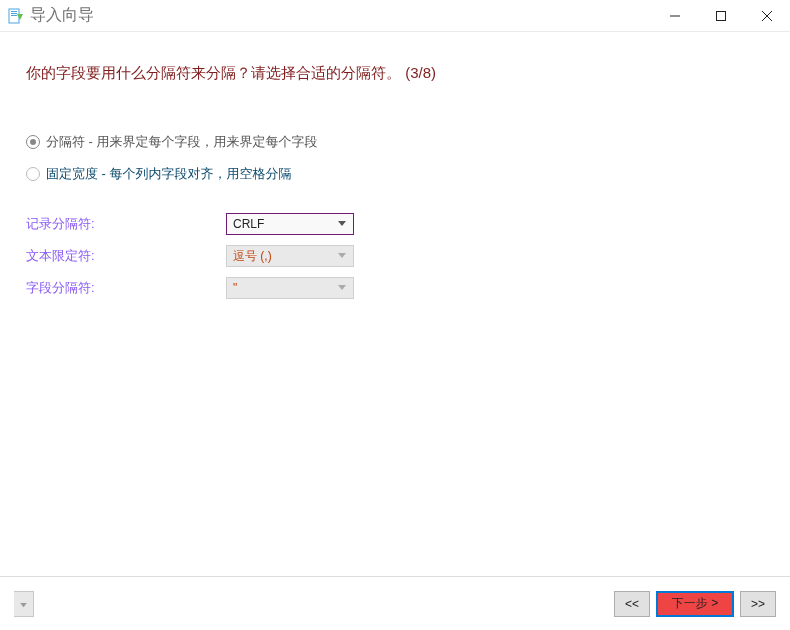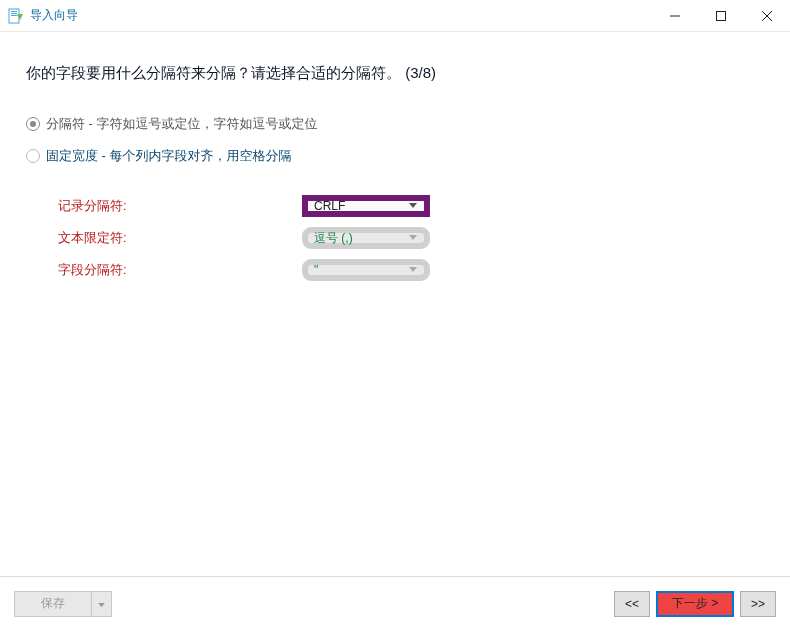--- a/index.html
+++ b/index.html
@@ -30,8 +30,8 @@
     margin-right: 6px;
   }
   .titlebar .title {
-    font-size: 12px;
-    color: #0369a1;
+    font-size: 16px;
+    color: #737373;
   }
   .win-controls {
     margin-left: auto;

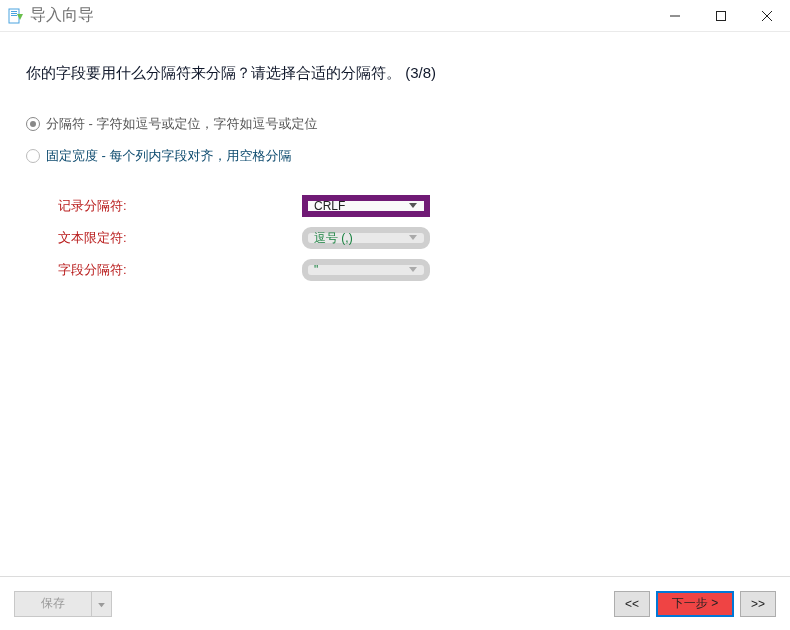--- a/index.html
+++ b/index.html
@@ -55,9 +55,9 @@
     overflow: hidden;
   }
   .heading {
-    color: #0f172a;
+    color: #7f1d1d;
     font-size: 15px;
-    margin: 12px 0 32px 0;
+    margin: 12px 0 50px 0;
   }
   .radio-group { margin-bottom: 30px; }
   .radio-row {

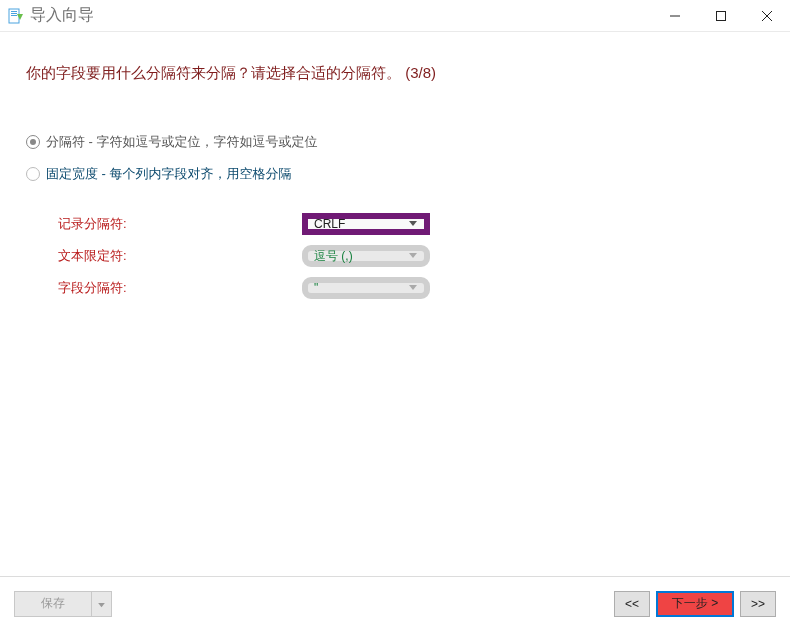--- a/index.html
+++ b/index.html
@@ -213,7 +213,7 @@
   <div class="radio-group">
     <div class="radio-row selected">
       <span class="radio-circle checked"></span>
-      <span>分隔符 - 字符如逗号或定位，字符如逗号或定位</span>
+      <span>分隔符 - 用来界定每个字段，用来界定每个字段</span>
     </div>
     <div class="radio-row disabled">
       <span class="radio-circle"></span>

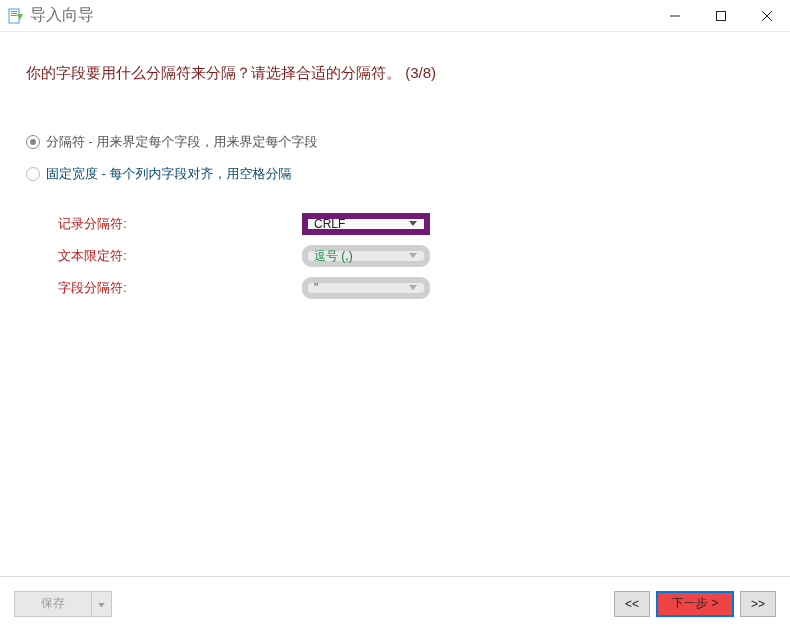--- a/index.html
+++ b/index.html
@@ -97,8 +97,7 @@
   }
   .form-label {
     width: 200px;
-    color: #b91c1c;
-    margin-left: 32px;
+    color: #8b5cf6;
   }
   .select {
     width: 128px;

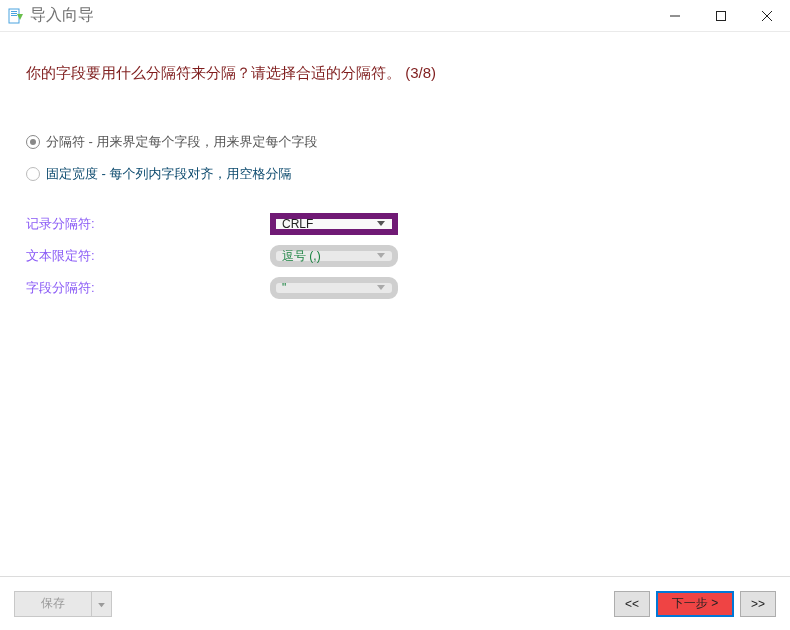--- a/index.html
+++ b/index.html
@@ -102,14 +102,13 @@
   .select {
     width: 128px;
     height: 22px;
-    border: 6px solid #701a75;
+    border: 1px solid #701a75;
     display: flex;
     align-items: center;
     padding: 0 2px 0 6px;
     font-size: 12px;
     position: relative;
     color: #222;
-    margin-left: 44px;
   }
   .select .value { flex: 1; }
   .select .chev {

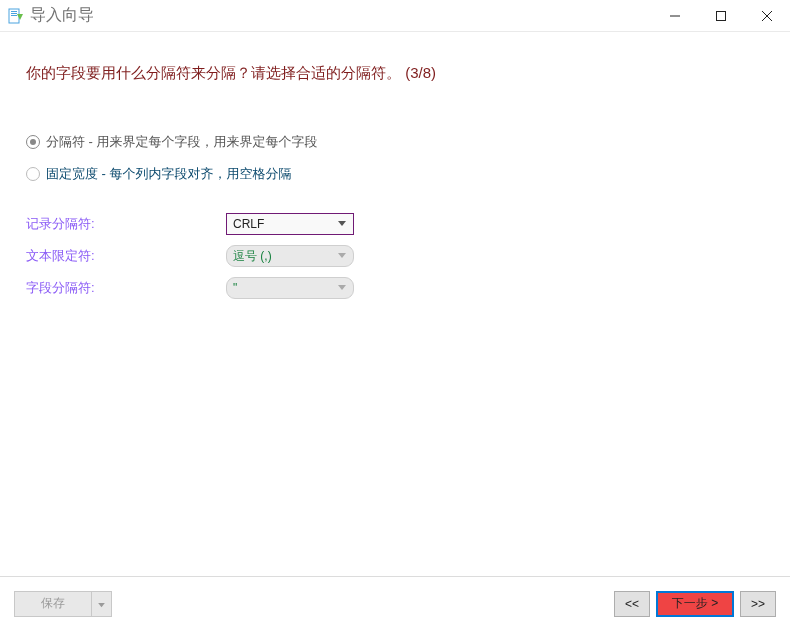--- a/index.html
+++ b/index.html
@@ -120,9 +120,8 @@
   }
   .select.disabled {
     background: #e9e9e9;
-    color: #15803d;
+    color: #c2410c;
     border-color: #cfcfcf;
-    border-radius: 9px;
   }
   .select.disabled .chev { color: #aaa; }
   .select:not(.disabled) { background: #f9f9f9; }

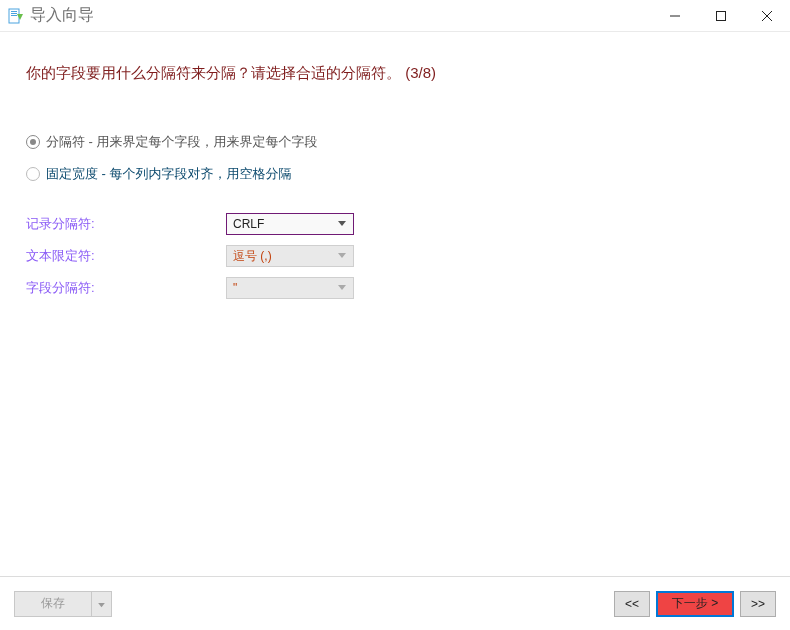--- a/index.html
+++ b/index.html
@@ -257,7 +257,6 @@
 
 <div class="footer">
   <div class="save-group">
-    <div class="btn disabled wide">保存</div>
     <div class="btn disabled split">
       <span>
         <svg width="7" height="5" viewBox="0 0 8 6">

